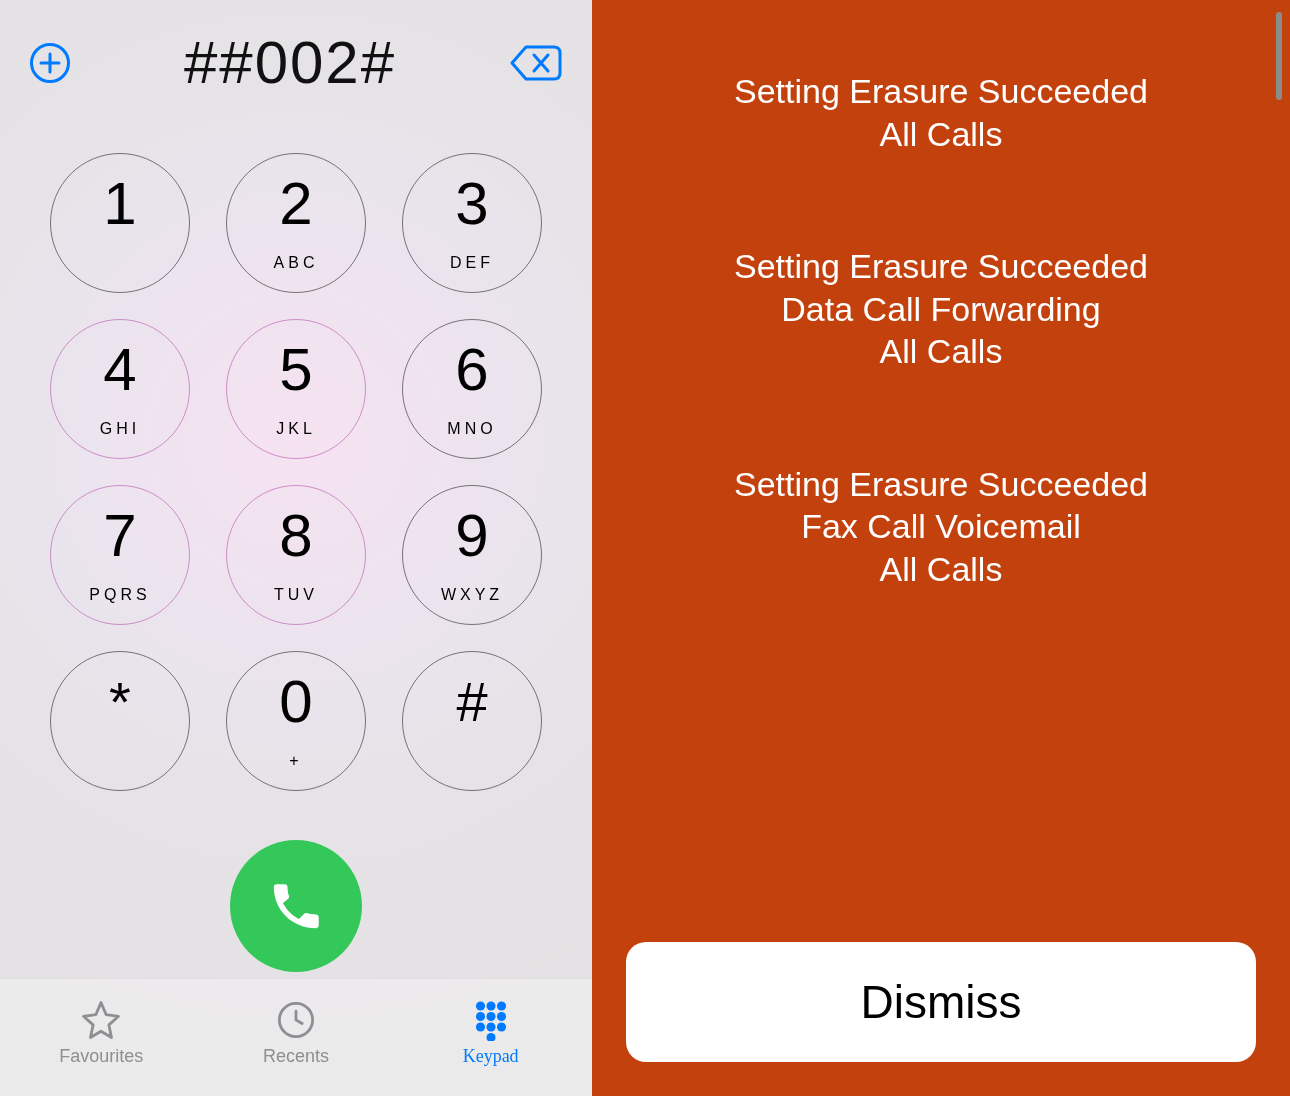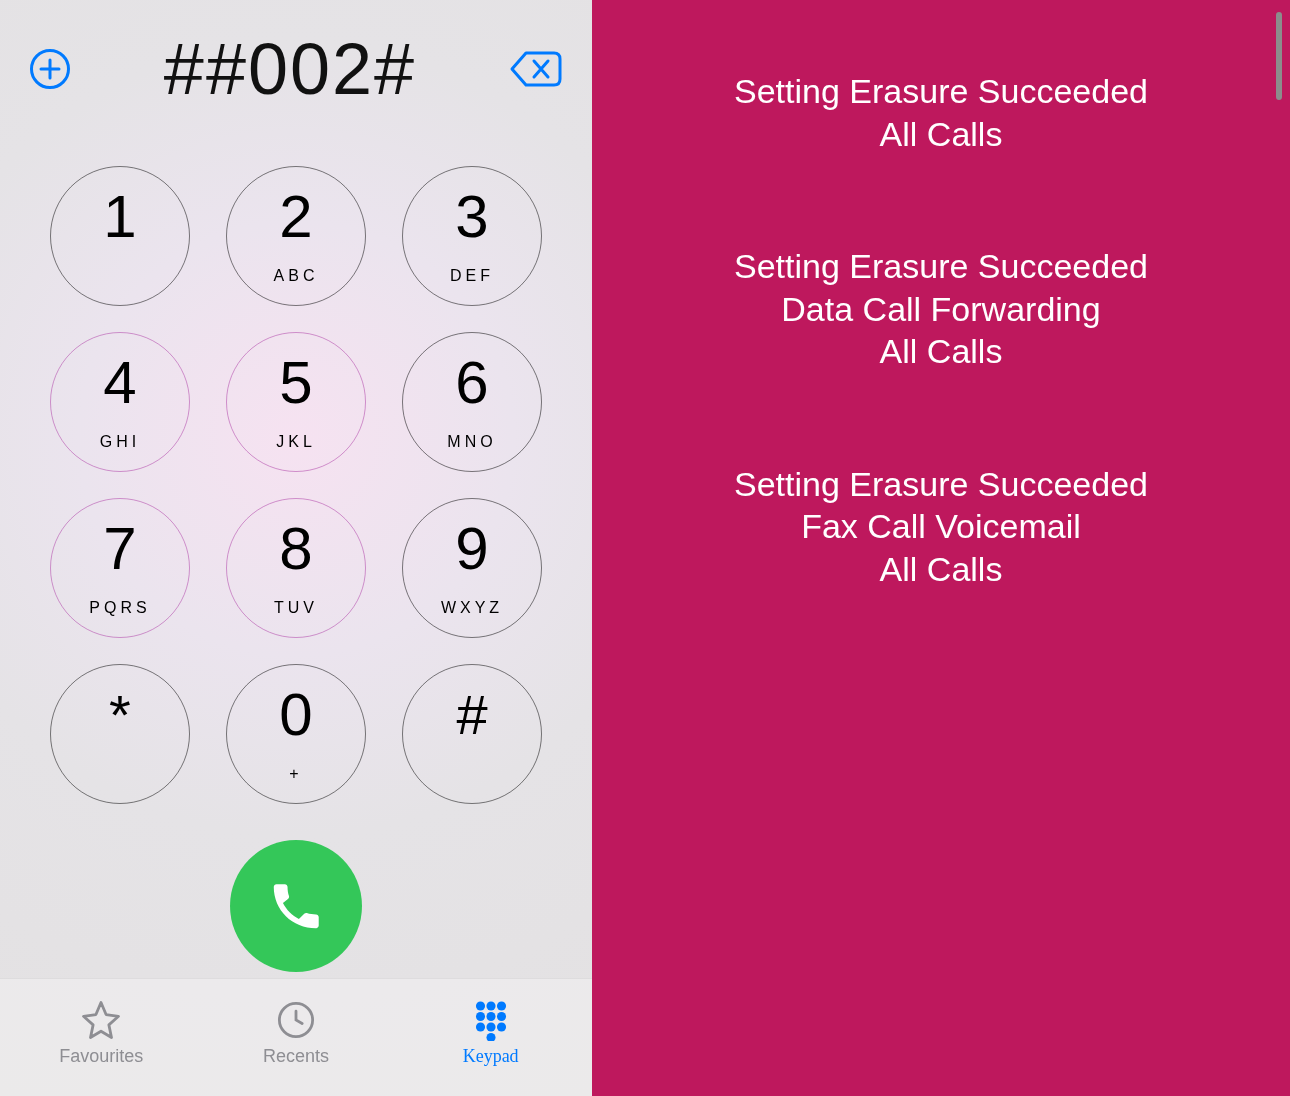--- a/index.html
+++ b/index.html
@@ -24,7 +24,7 @@
   }
   .plus-circle svg { display:block; }
   .dialed {
-    font-size: 72px; font-weight: 300; letter-spacing: 2px; color: #111;
+    font-size: 60px; font-weight: 300; letter-spacing: 2px; color: #111;
   }
   .backspace {
     width: 52px; height: 40px; display:flex; align-items:center; justify-content:center;

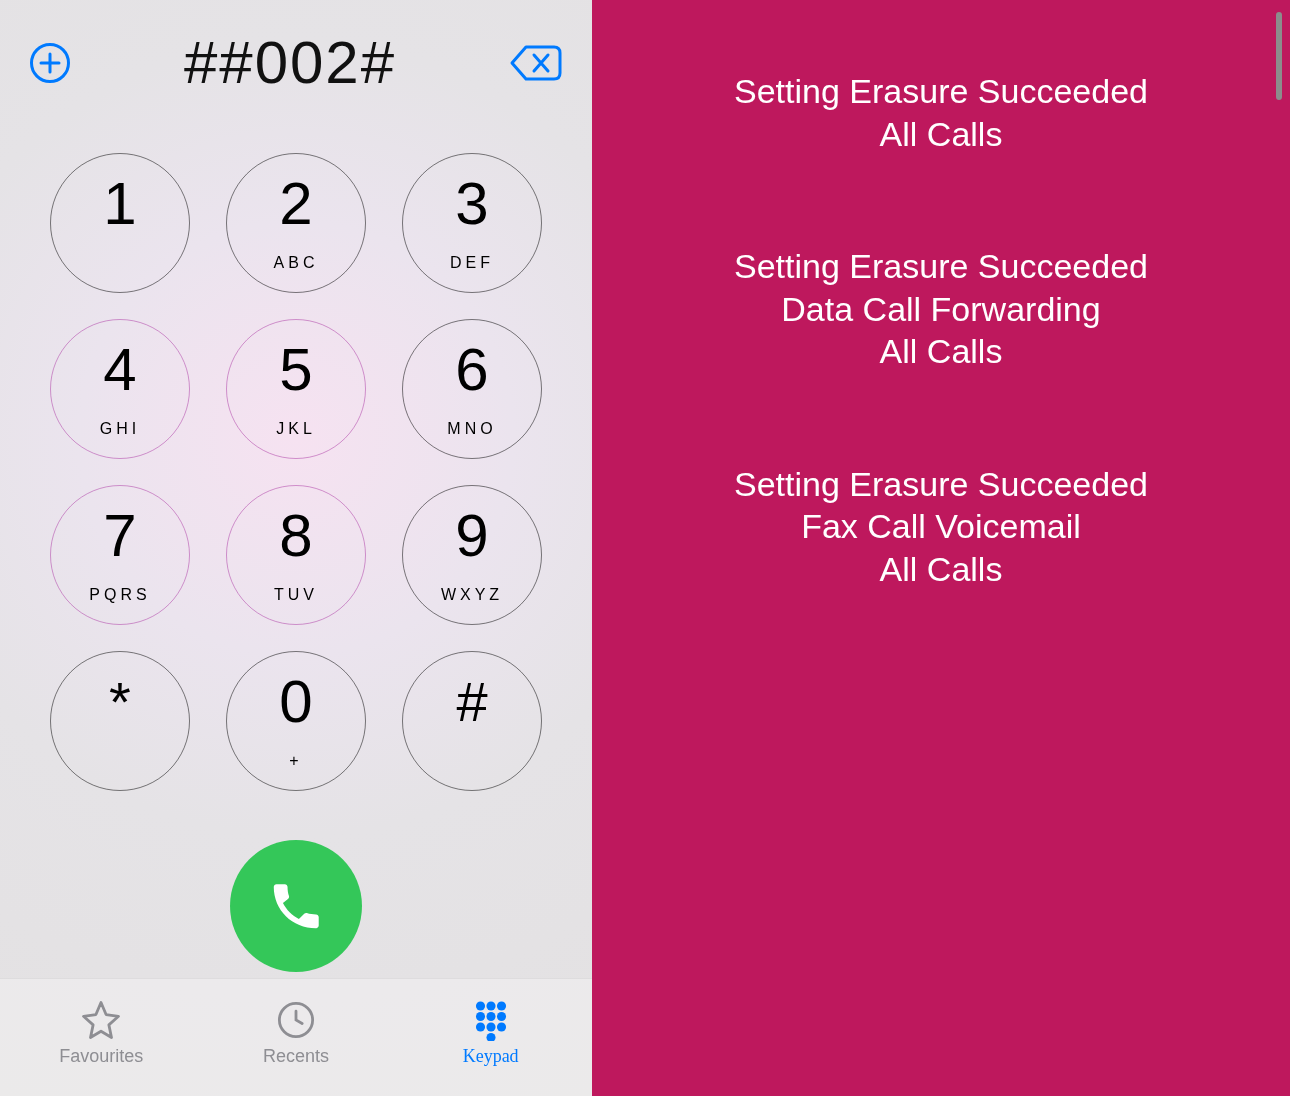--- a/index.html
+++ b/index.html
@@ -80,7 +80,7 @@
   
   .right {
     width: 698px; height:100%;
-    background:#be185d;
+    background:#c2410c;
     position:relative;
     color:#fff;
     display:flex; flex-direction:column;

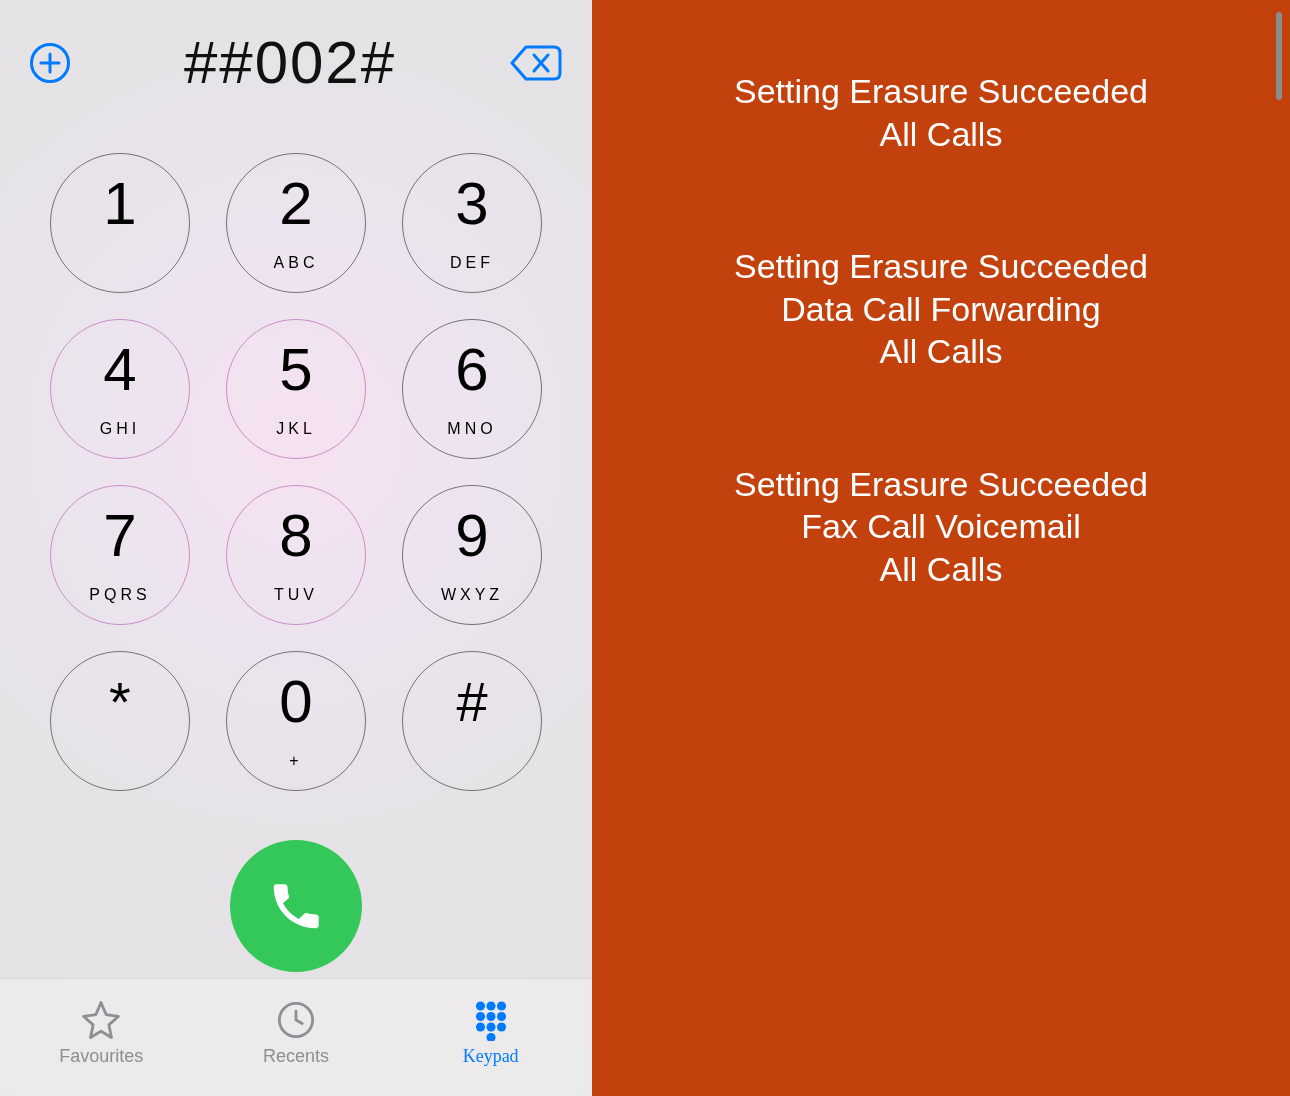--- a/index.html
+++ b/index.html
@@ -237,6 +237,9 @@
           <div>All Calls</div>
         </div>
       </div>
+    <div class="dismiss-wrap">
+      <div class="dismiss">Dismiss</div>
+    </div>
   </div>
 </div>
 

